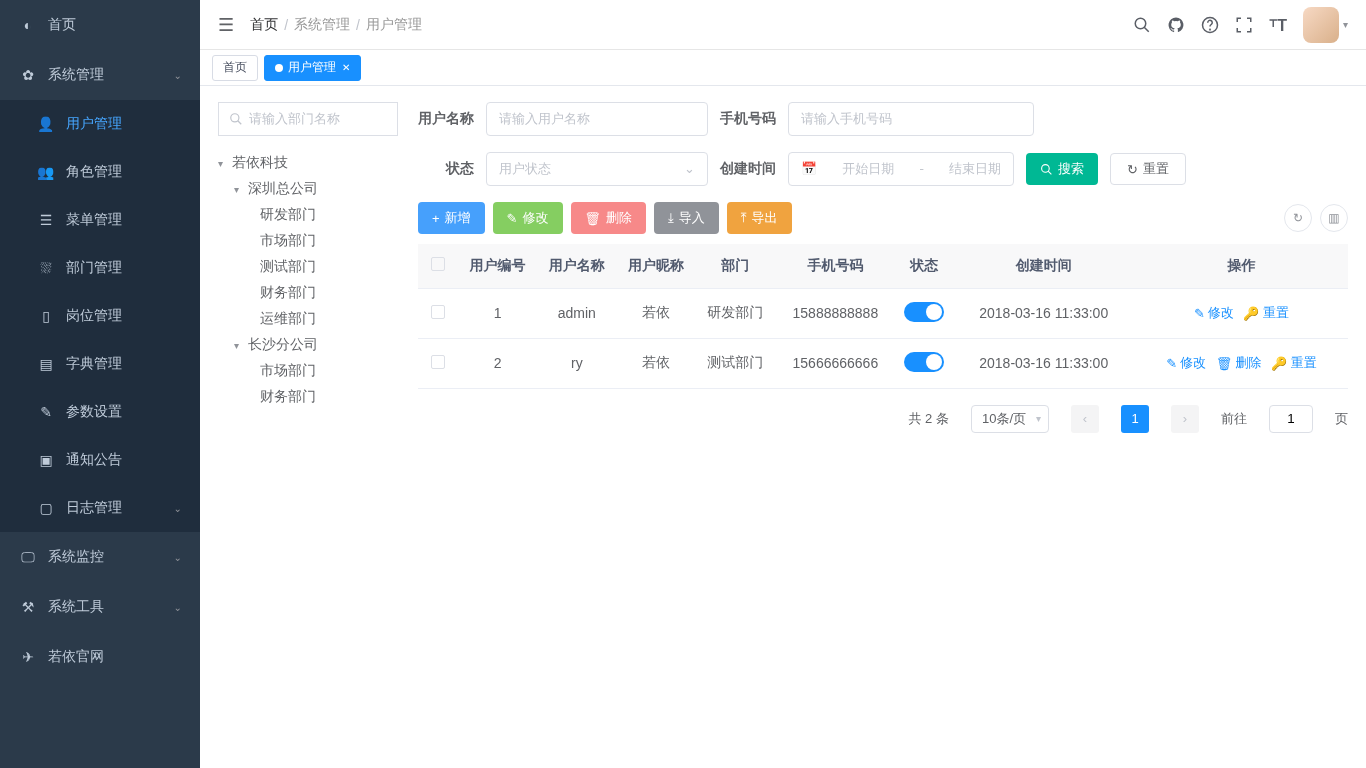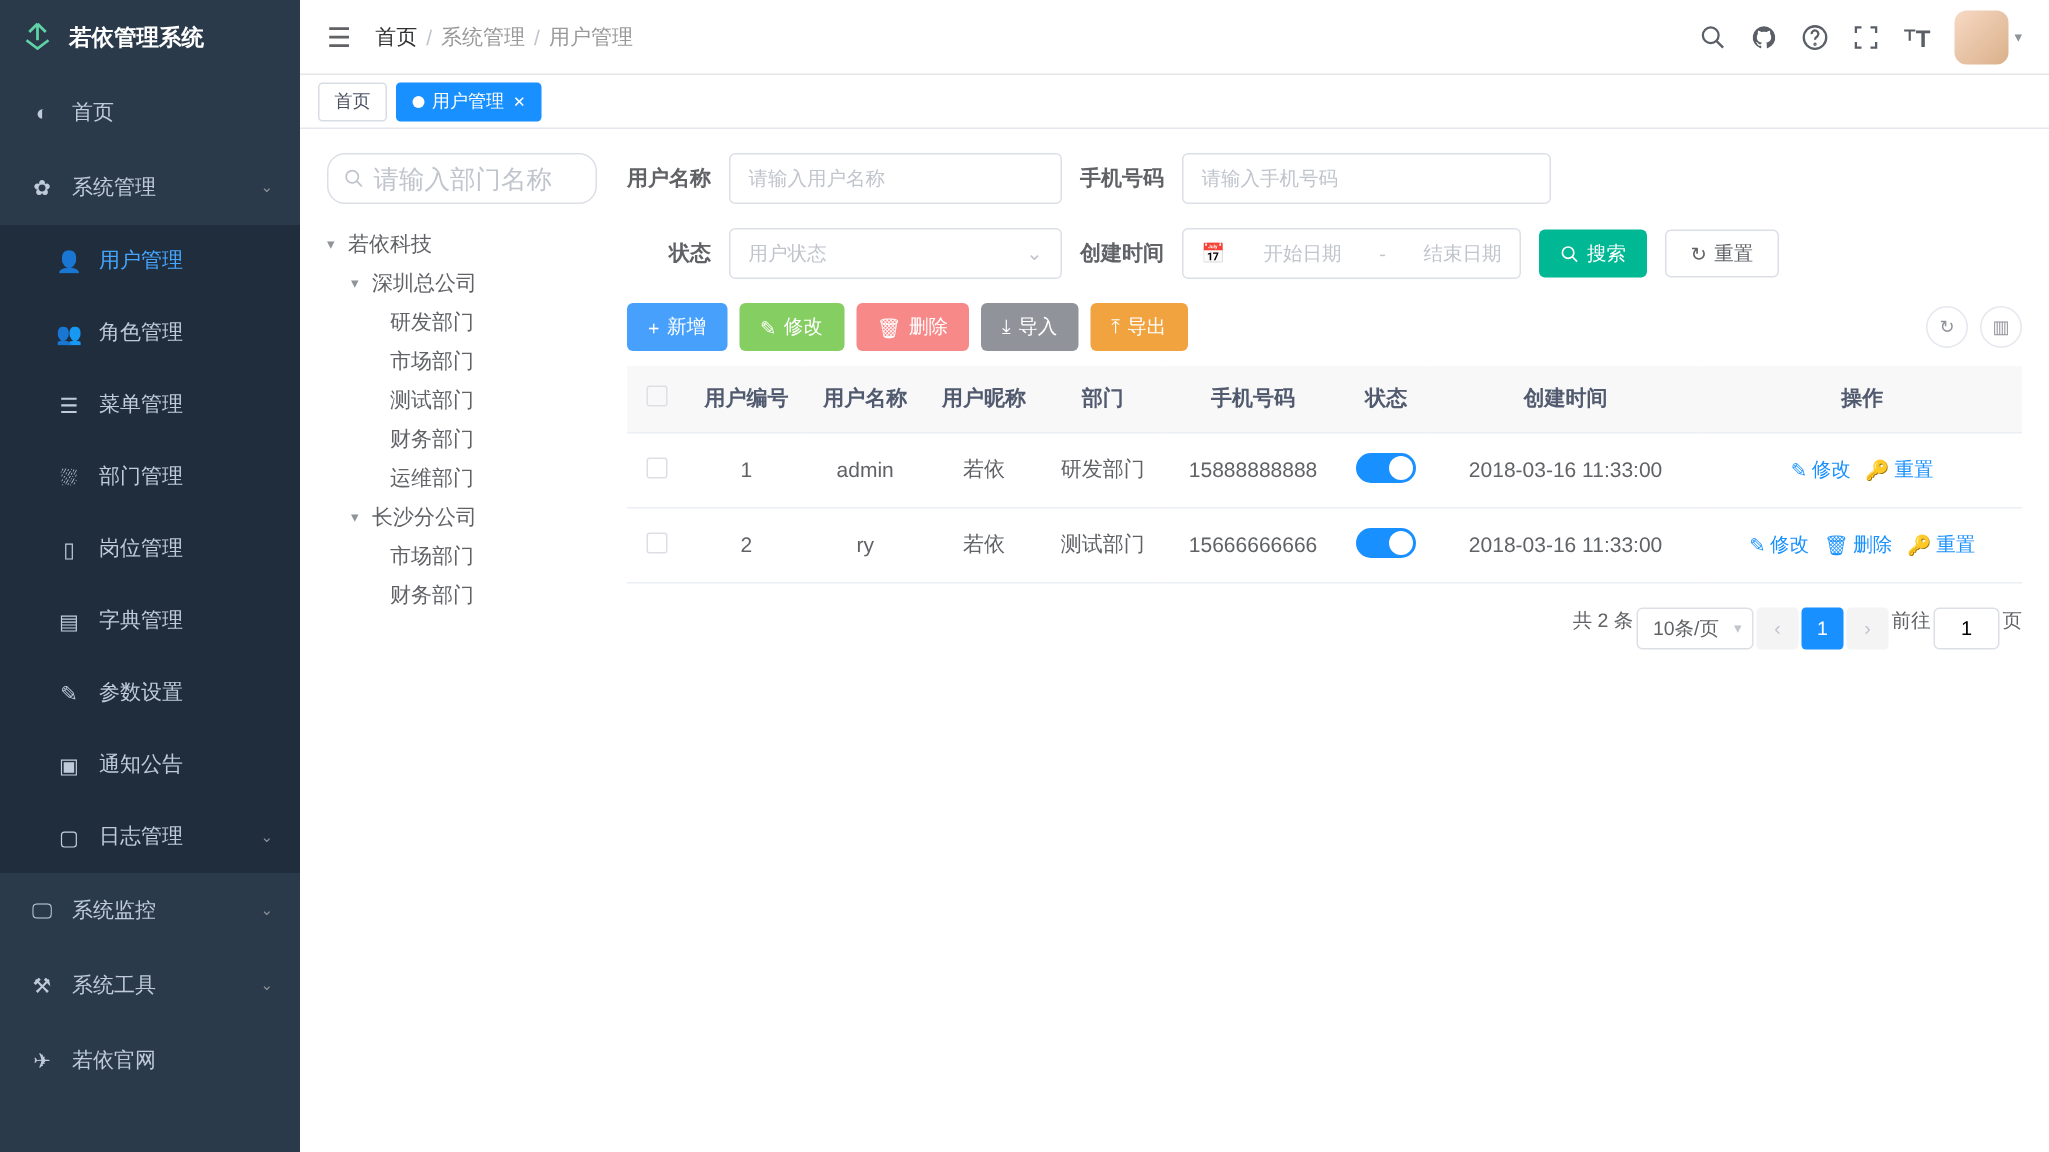--- a/index.html
+++ b/index.html
@@ -91,14 +91,6 @@
 
 <div class="layout">
   <div class="sidebar">
-    <div class="logo">
-      <span class="logo-icon">
-        <svg width="22" height="22" viewBox="0 0 24 24" fill="none" stroke="#5fd3a6" stroke-width="2">
-            <path d="M12 2 L6 8 M12 2 L18 8 M12 2 L12 14 M4 14 L12 20 L20 14"></path>
-          </svg>
-      </span>
-      <span>若依管理系统</span>
-    </div>
     <div class="menu">
       <div class="menu-item">
         <span class="menu-icon">◐</span>

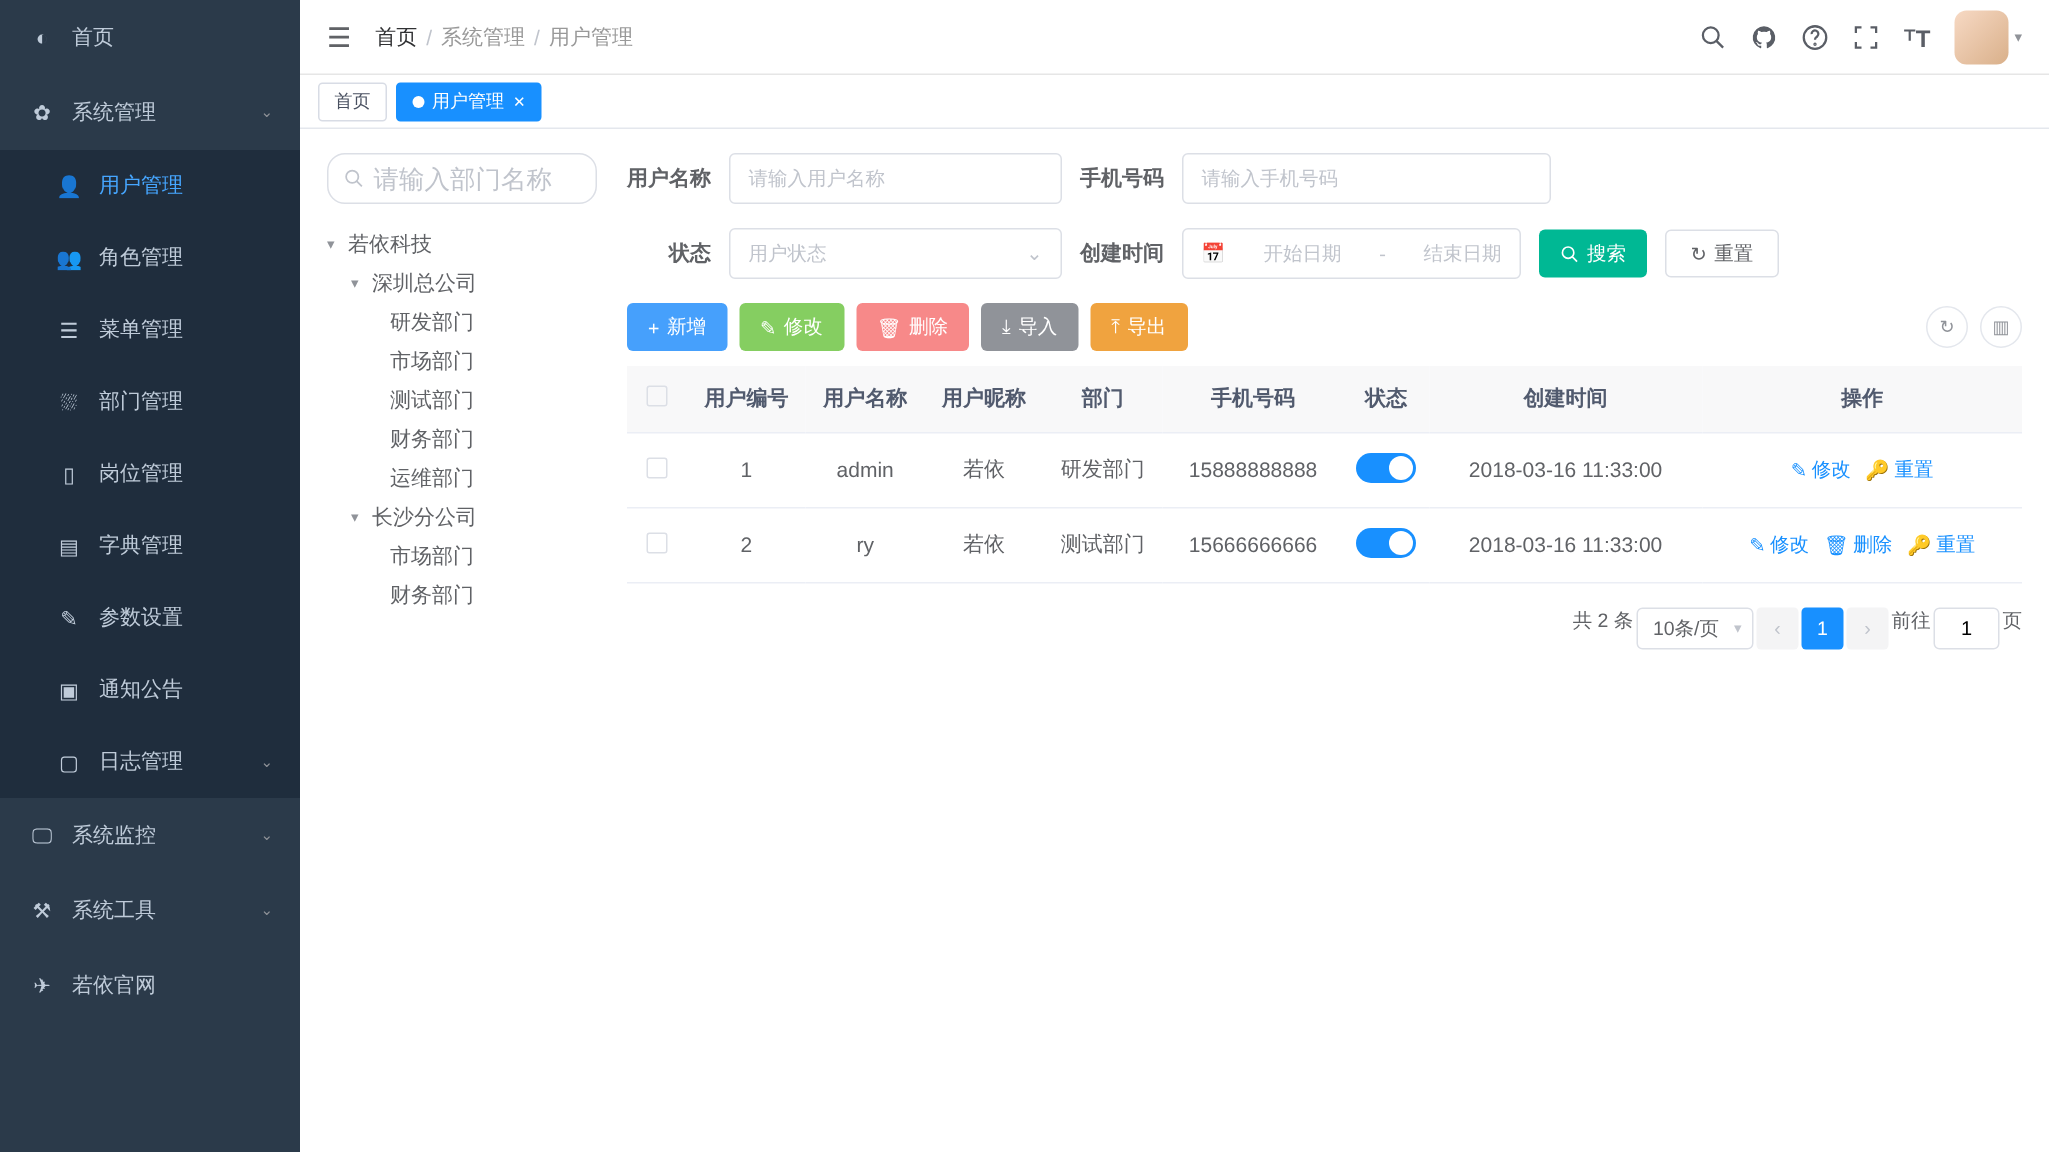--- a/index.html
+++ b/index.html
@@ -41,7 +41,7 @@
 
 .content { flex: 1; padding: 16px 18px; display: flex; gap: 20px; background: #fff; }
 .tree-panel { width: 180px; }
-.tree-search { width: 100%; height: 34px; border: 1px solid #dcdfe6; border-radius: 12px; padding: 0 10px; display: flex; align-items: center; gap: 6px; color: #c0c4cc; font-size: 17px; }
+.tree-search { width: 100%; height: 34px; border: 1px solid #dcdfe6; border-radius: 0; padding: 0 10px; display: flex; align-items: center; gap: 6px; color: #c0c4cc; font-size: 13px; }
 .tree { margin-top: 14px; font-size: 14px; color: #606266; }
 .tree-node { padding: 4px 0; display: flex; align-items: center; cursor: pointer; }
 .tree-node .caret { width: 14px; font-size: 10px; color: #909399; }

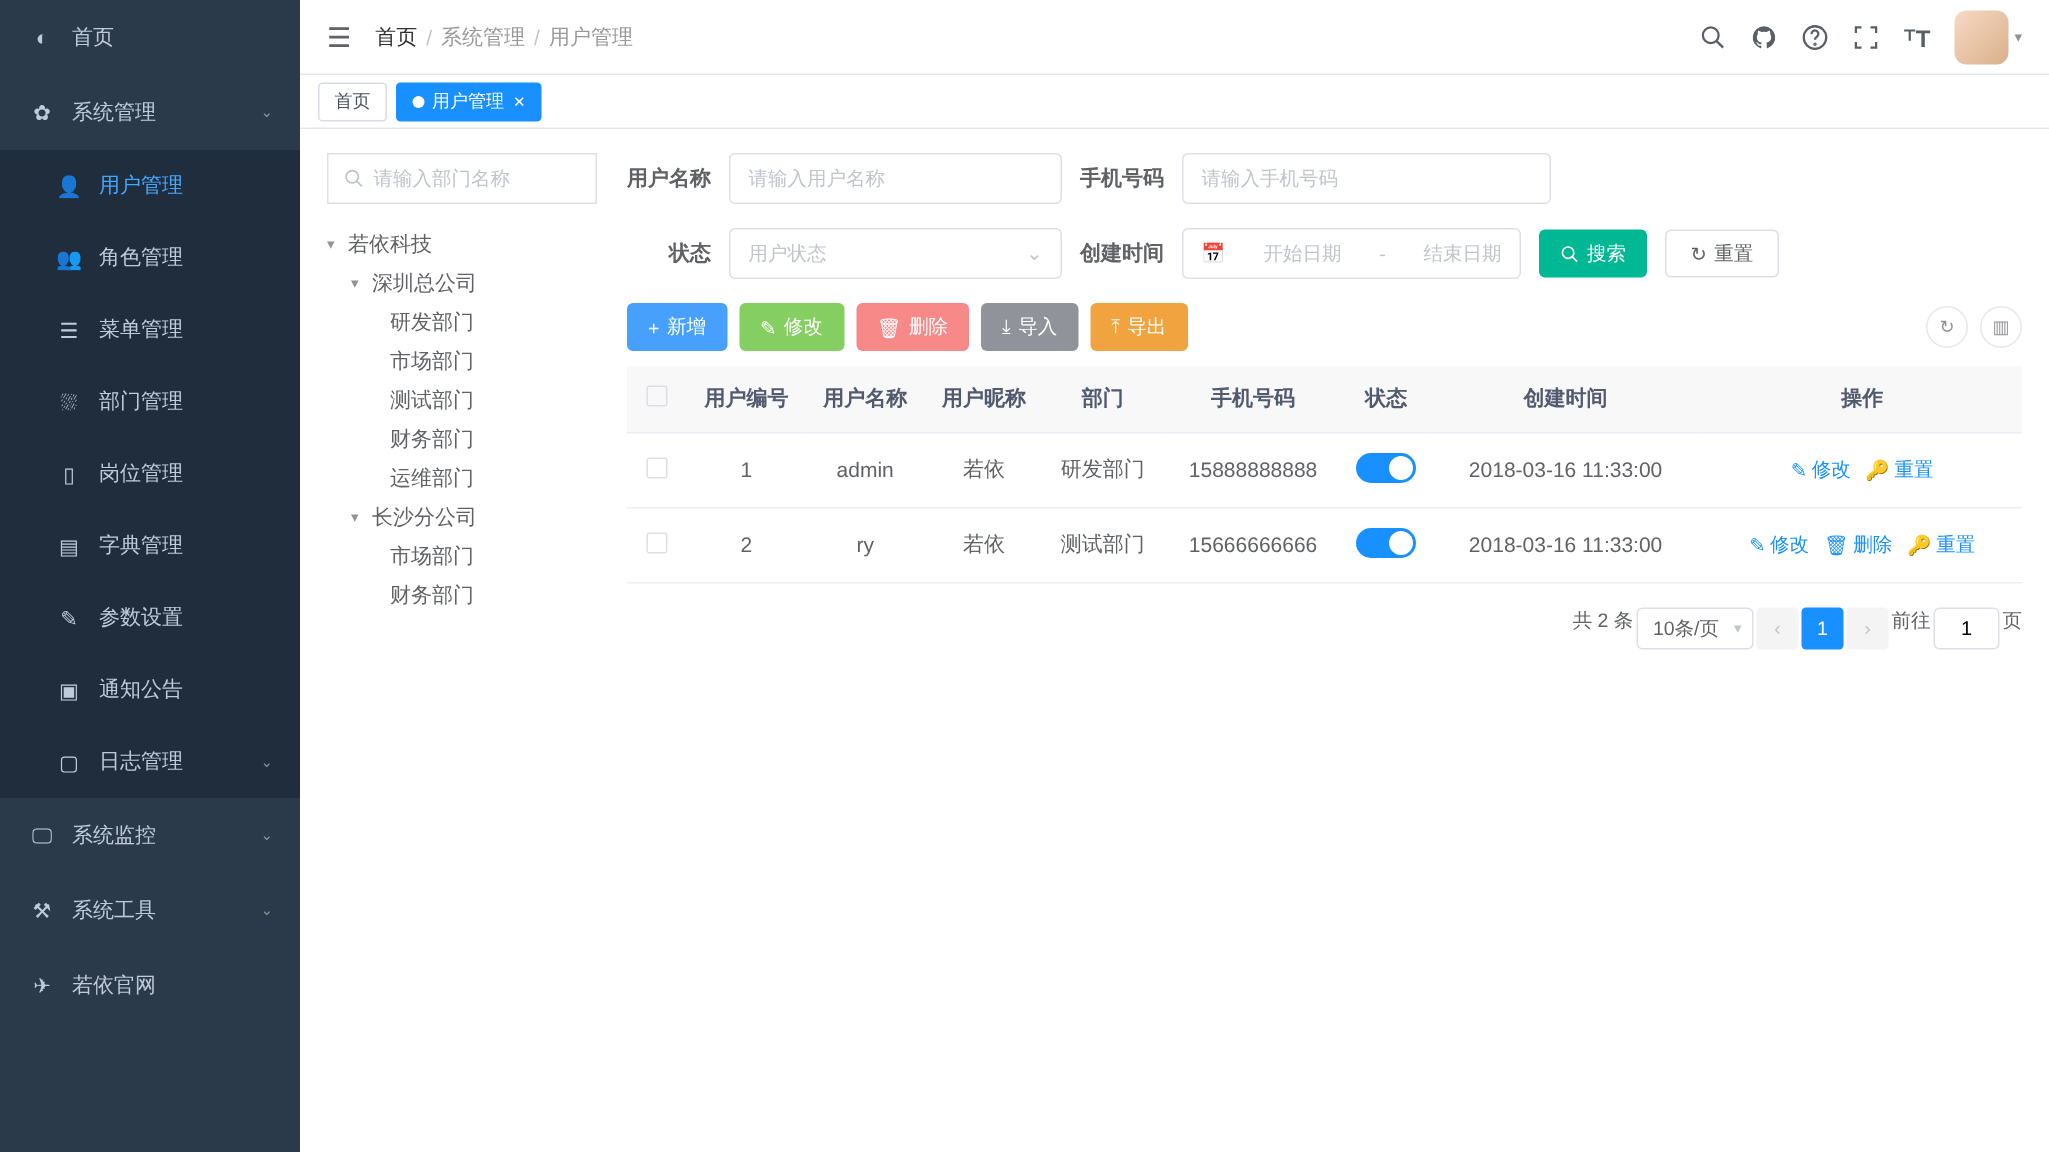--- a/index.html
+++ b/index.html
@@ -77,7 +77,7 @@
 .row-actions { display: flex; justify-content: center; gap: 10px; color: #1890ff; font-size: 13px; }
 .row-action { cursor: pointer; display: inline-flex; align-items: center; gap: 3px; }
 
-.pagination { display: flex; justify-content: flex-end; gap: 2px; margin-top: 16px; font-size: 13px; color: #606266; }
+.pagination { display: flex; align-items: center; justify-content: flex-end; gap: 22px; margin-top: 16px; font-size: 13px; color: #606266; }
 .page-select { border: 1px solid #dcdfe6; border-radius: 4px; height: 28px; padding: 0 22px 0 10px; display: inline-flex; align-items: center; position: relative; }
 .page-select::after { content: '▾'; position: absolute; right: 7px; color: #c0c4cc; font-size: 10px; }
 .page-btn { width: 28px; height: 28px; border: none; background: #f4f4f5; border-radius: 3px; display: inline-flex; align-items: center; justify-content: center; color: #c0c4cc; cursor: pointer; }

